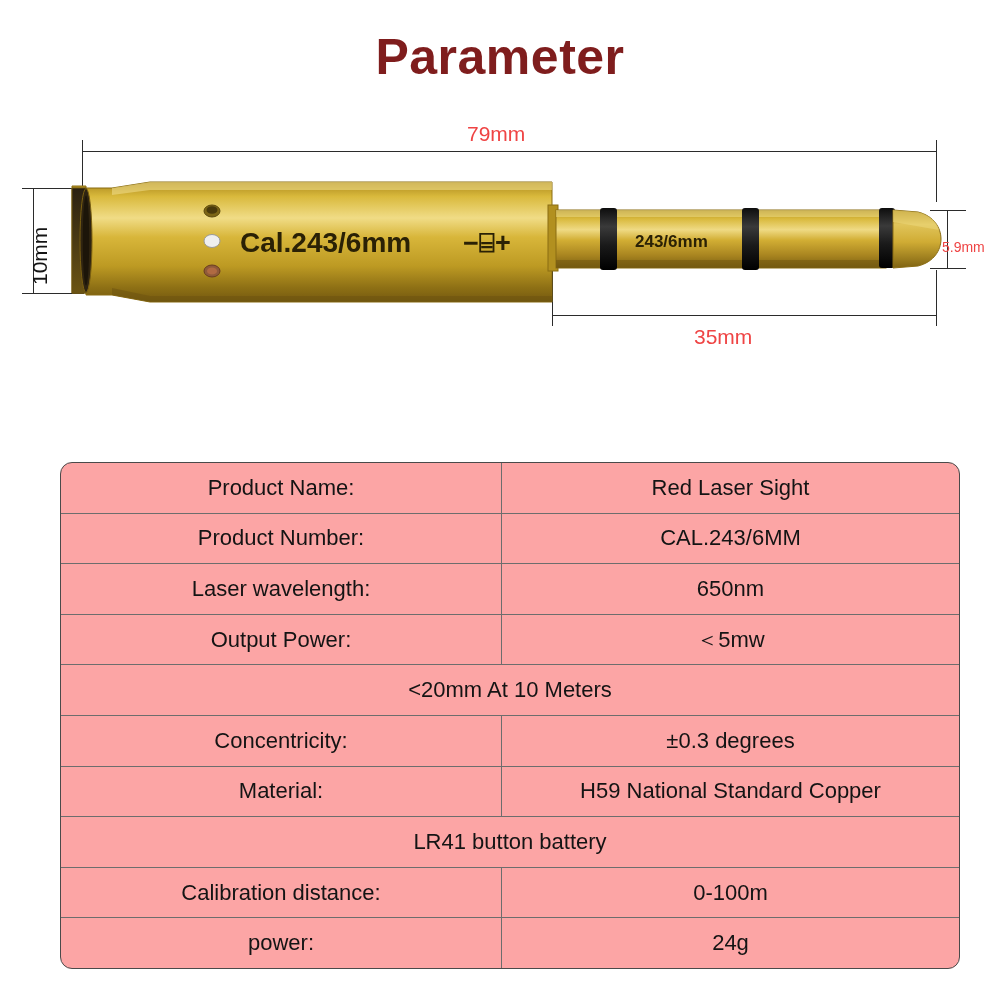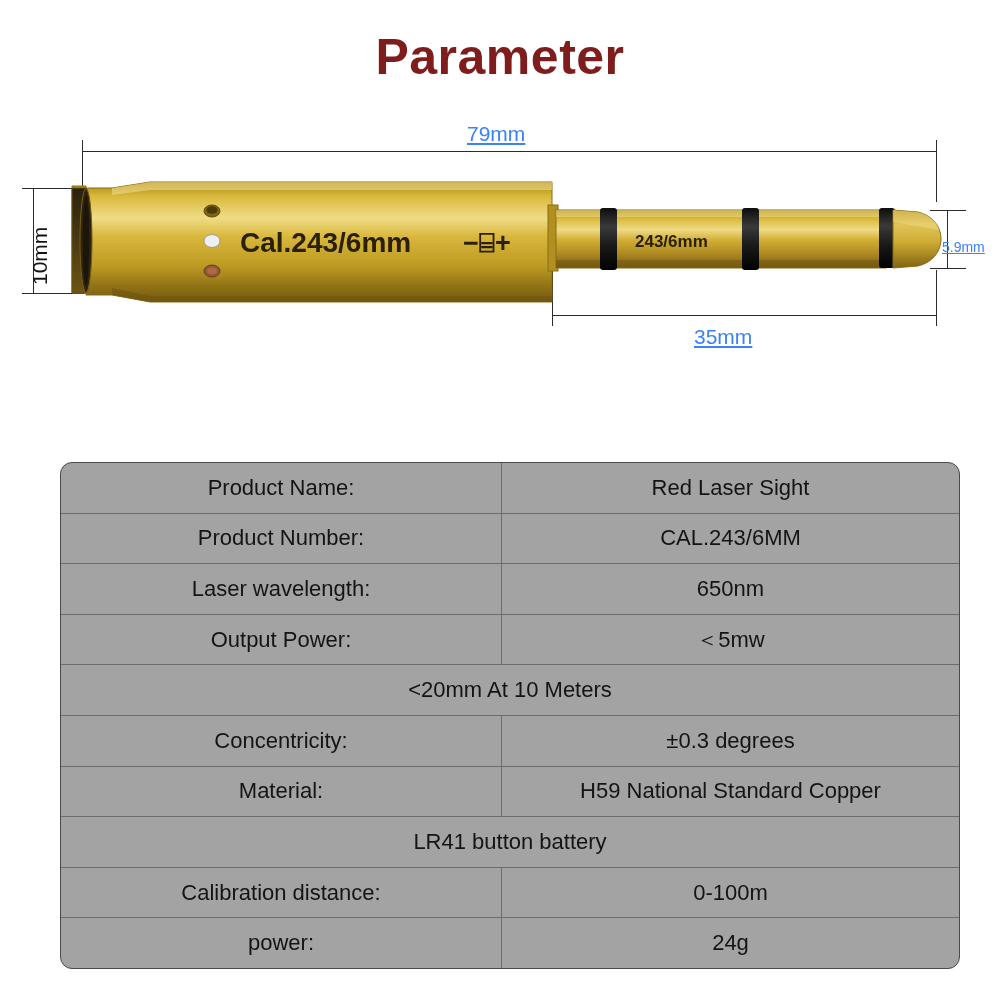--- a/index.html
+++ b/index.html
@@ -54,9 +54,8 @@
   .dim-label {
     position: absolute;
     font-size: 21px;
-    color: #3b82f6;
+    color: #ef4444;
     white-space: nowrap;
-    text-decoration: underline;
   }
 
   .dim-label-vert {

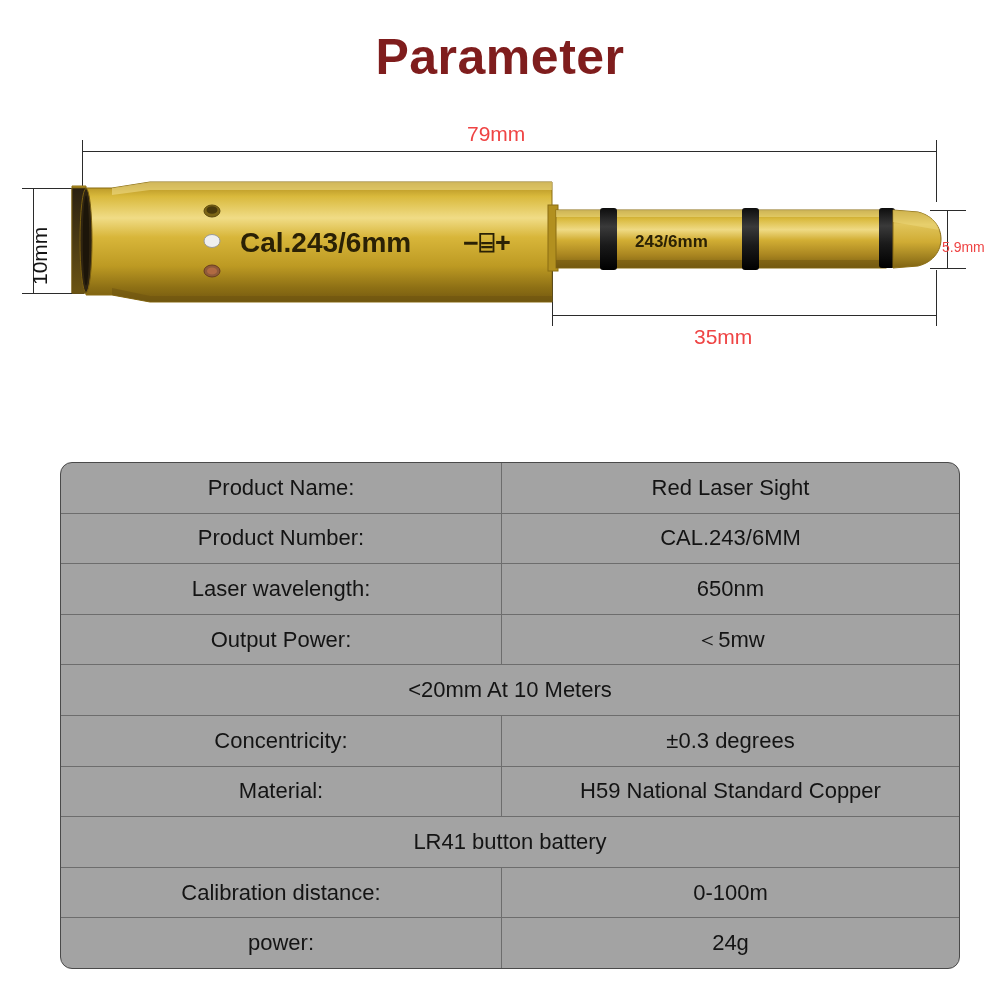--- a/index.html
+++ b/index.html
@@ -79,7 +79,7 @@
     border: 1.5px solid #4a4a4a;
     border-radius: 12px;
     overflow: hidden;
-    background: #a3a3a3;
+    background: #fca5a5;
   }
   .spec-row {
     display: flex;

